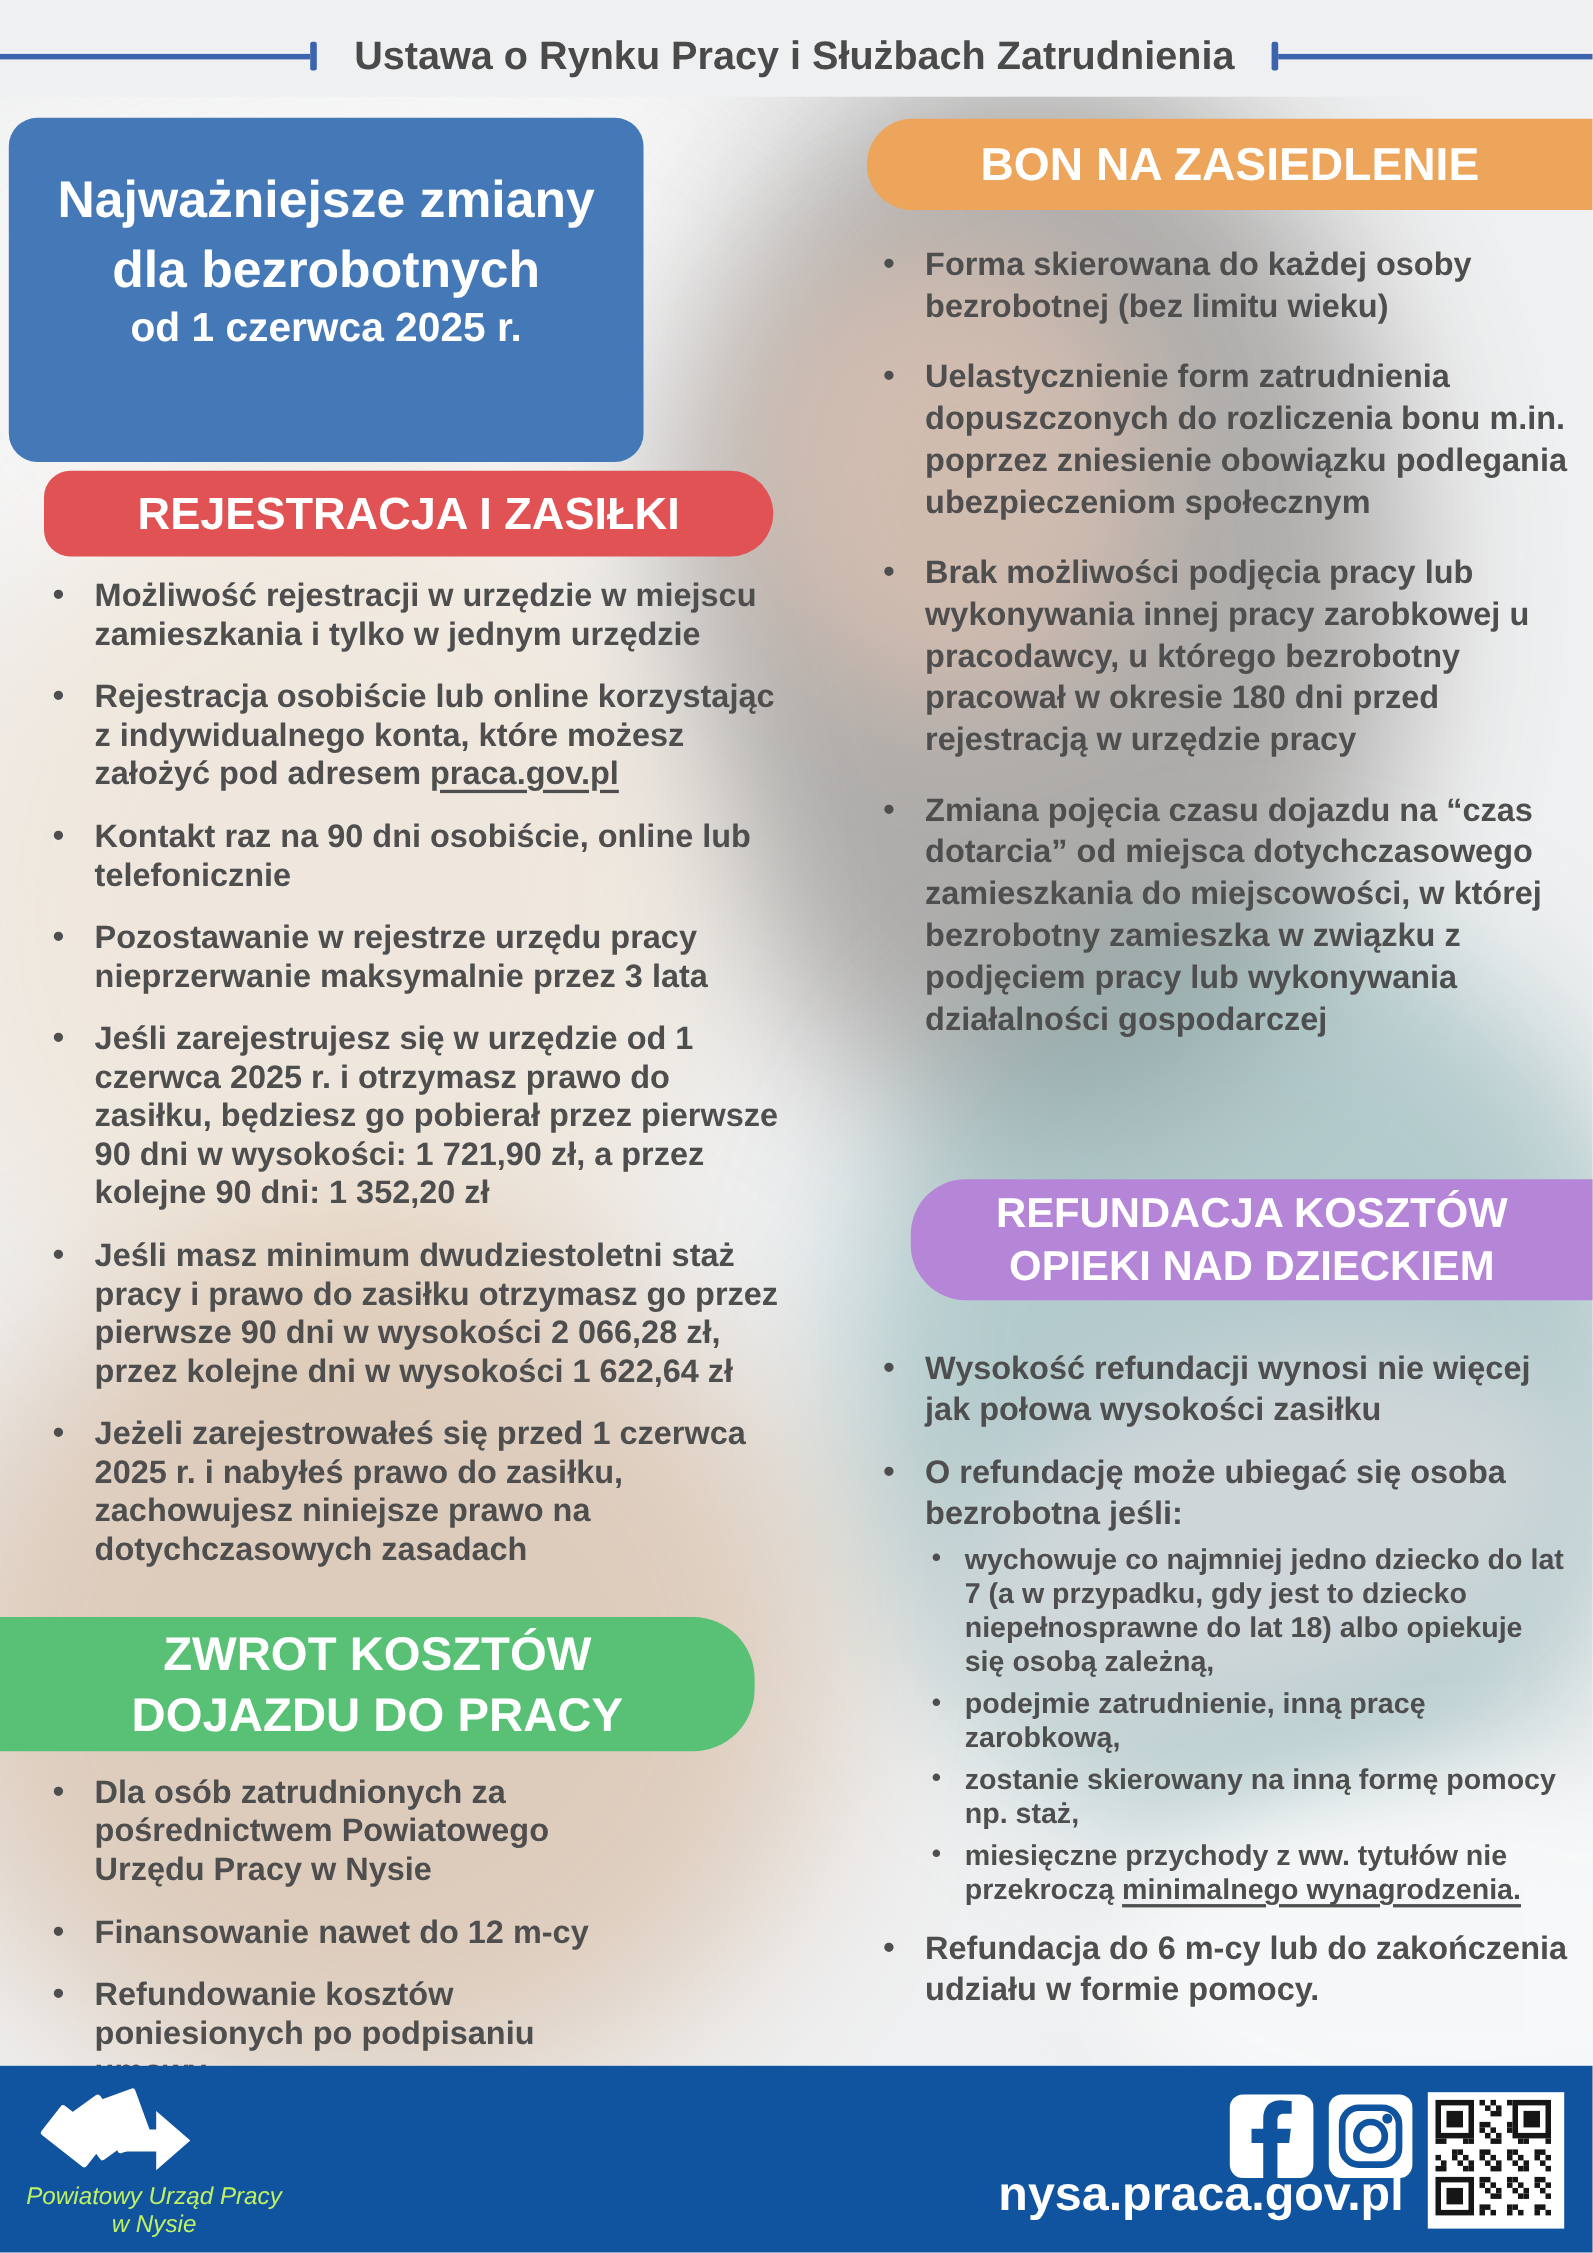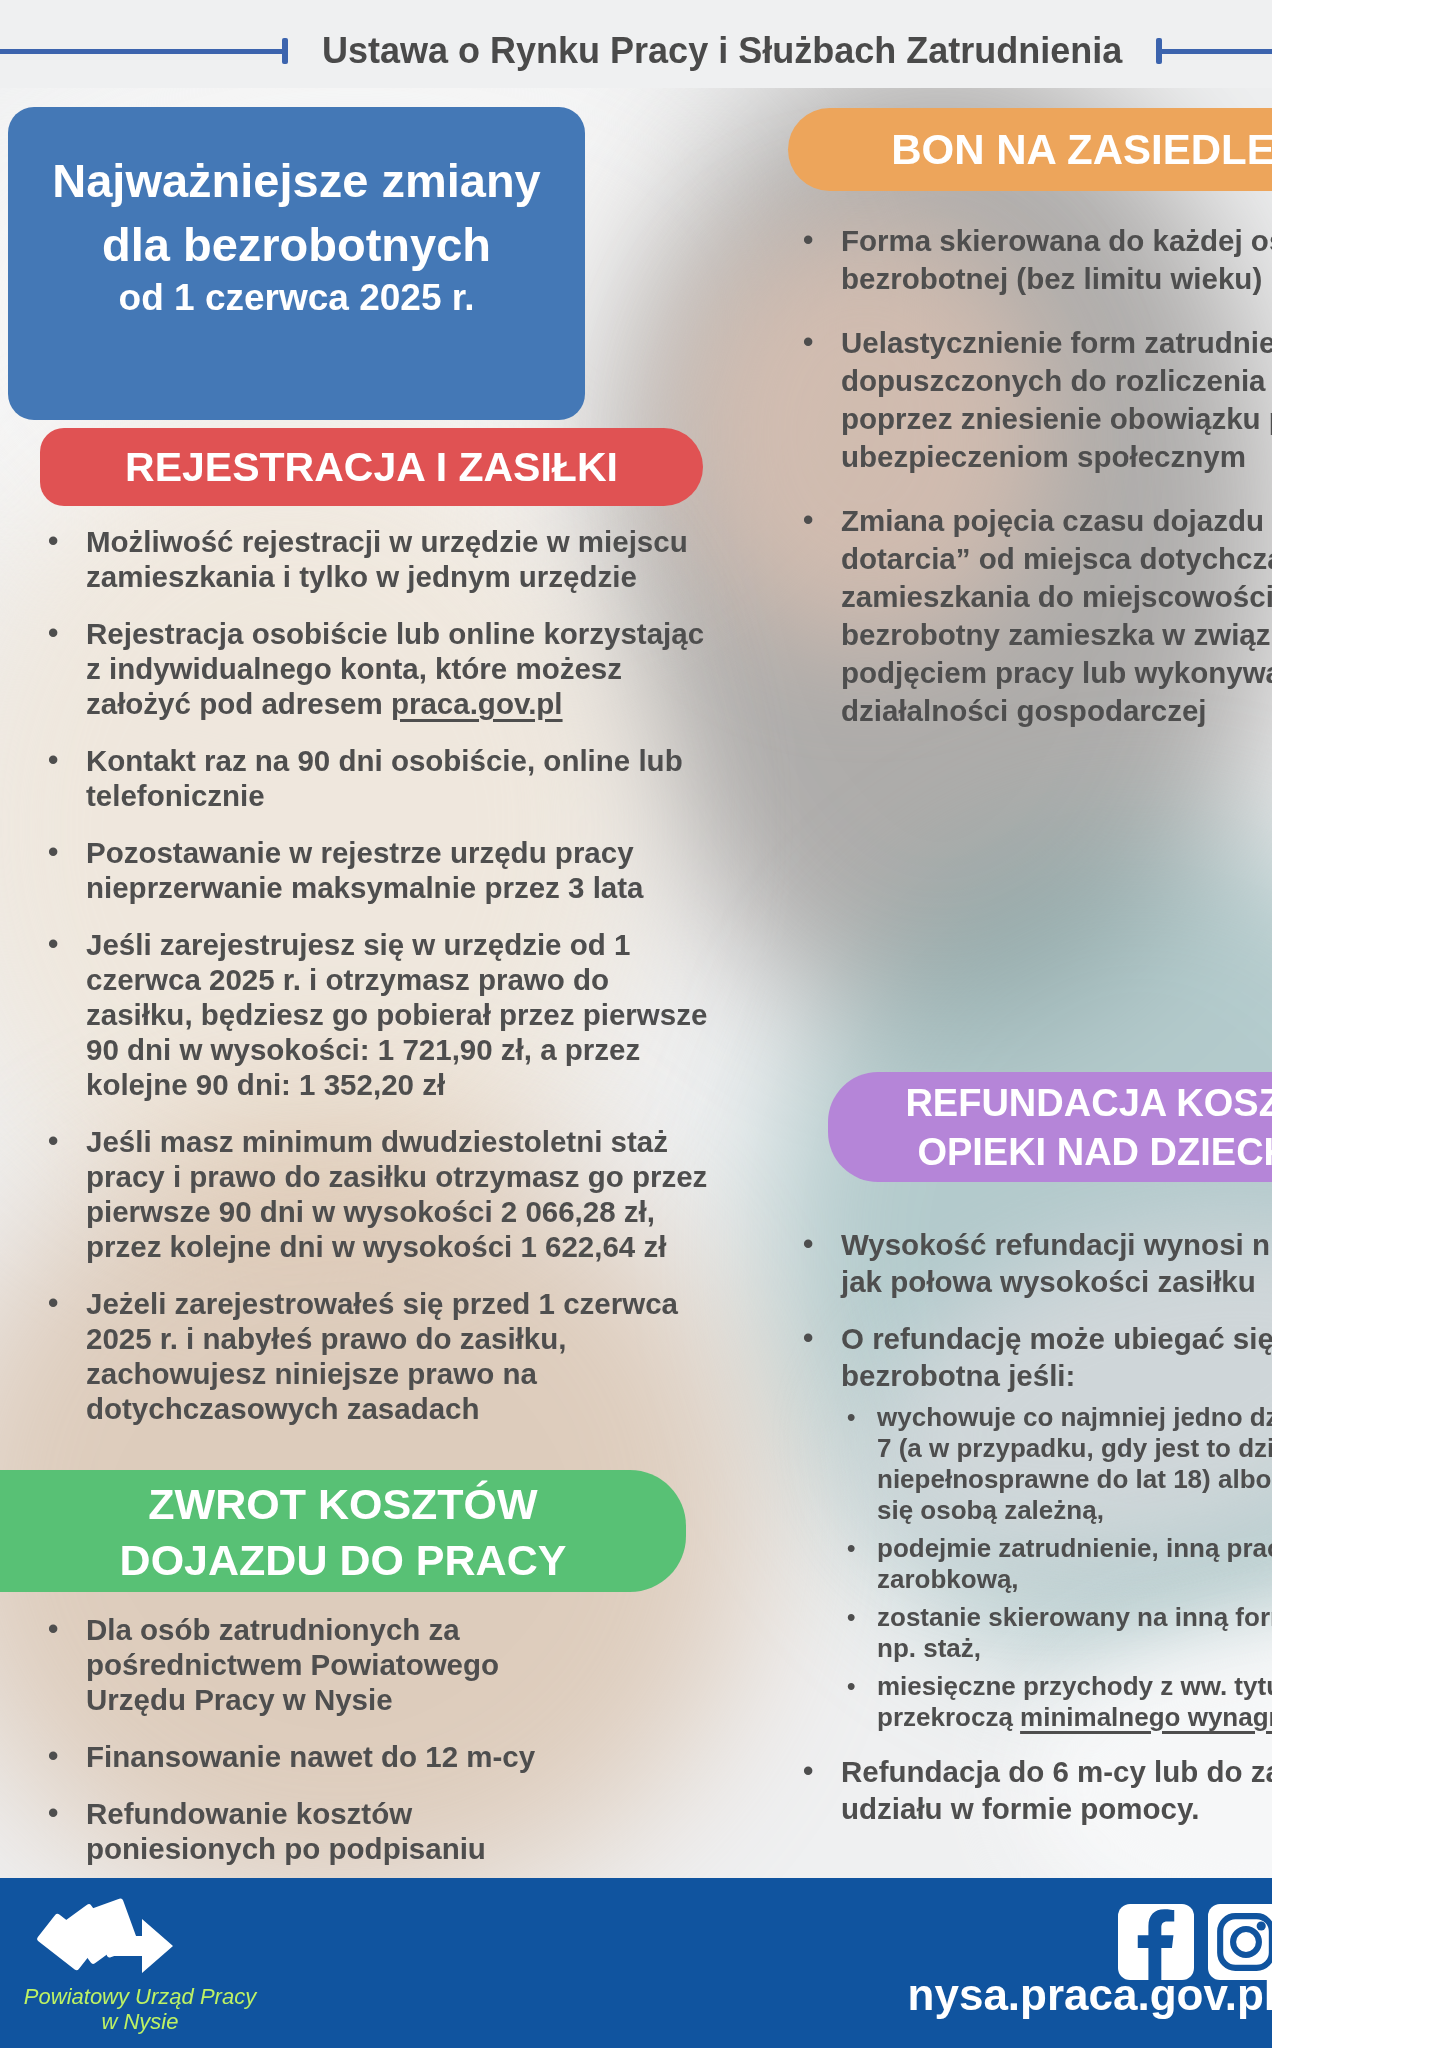--- a/index.html
+++ b/index.html
@@ -4,7 +4,7 @@
 <style>
   html,body { margin:0; padding:0; }
   #page {
-    position:relative; width:1272px; height:2048px;
+    position:relative; width:1448px; height:2048px;
     background:#eff0f1; overflow:hidden;
     font-family:"Liberation Sans", sans-serif;
     font-weight:700; color:#4e4e4e;

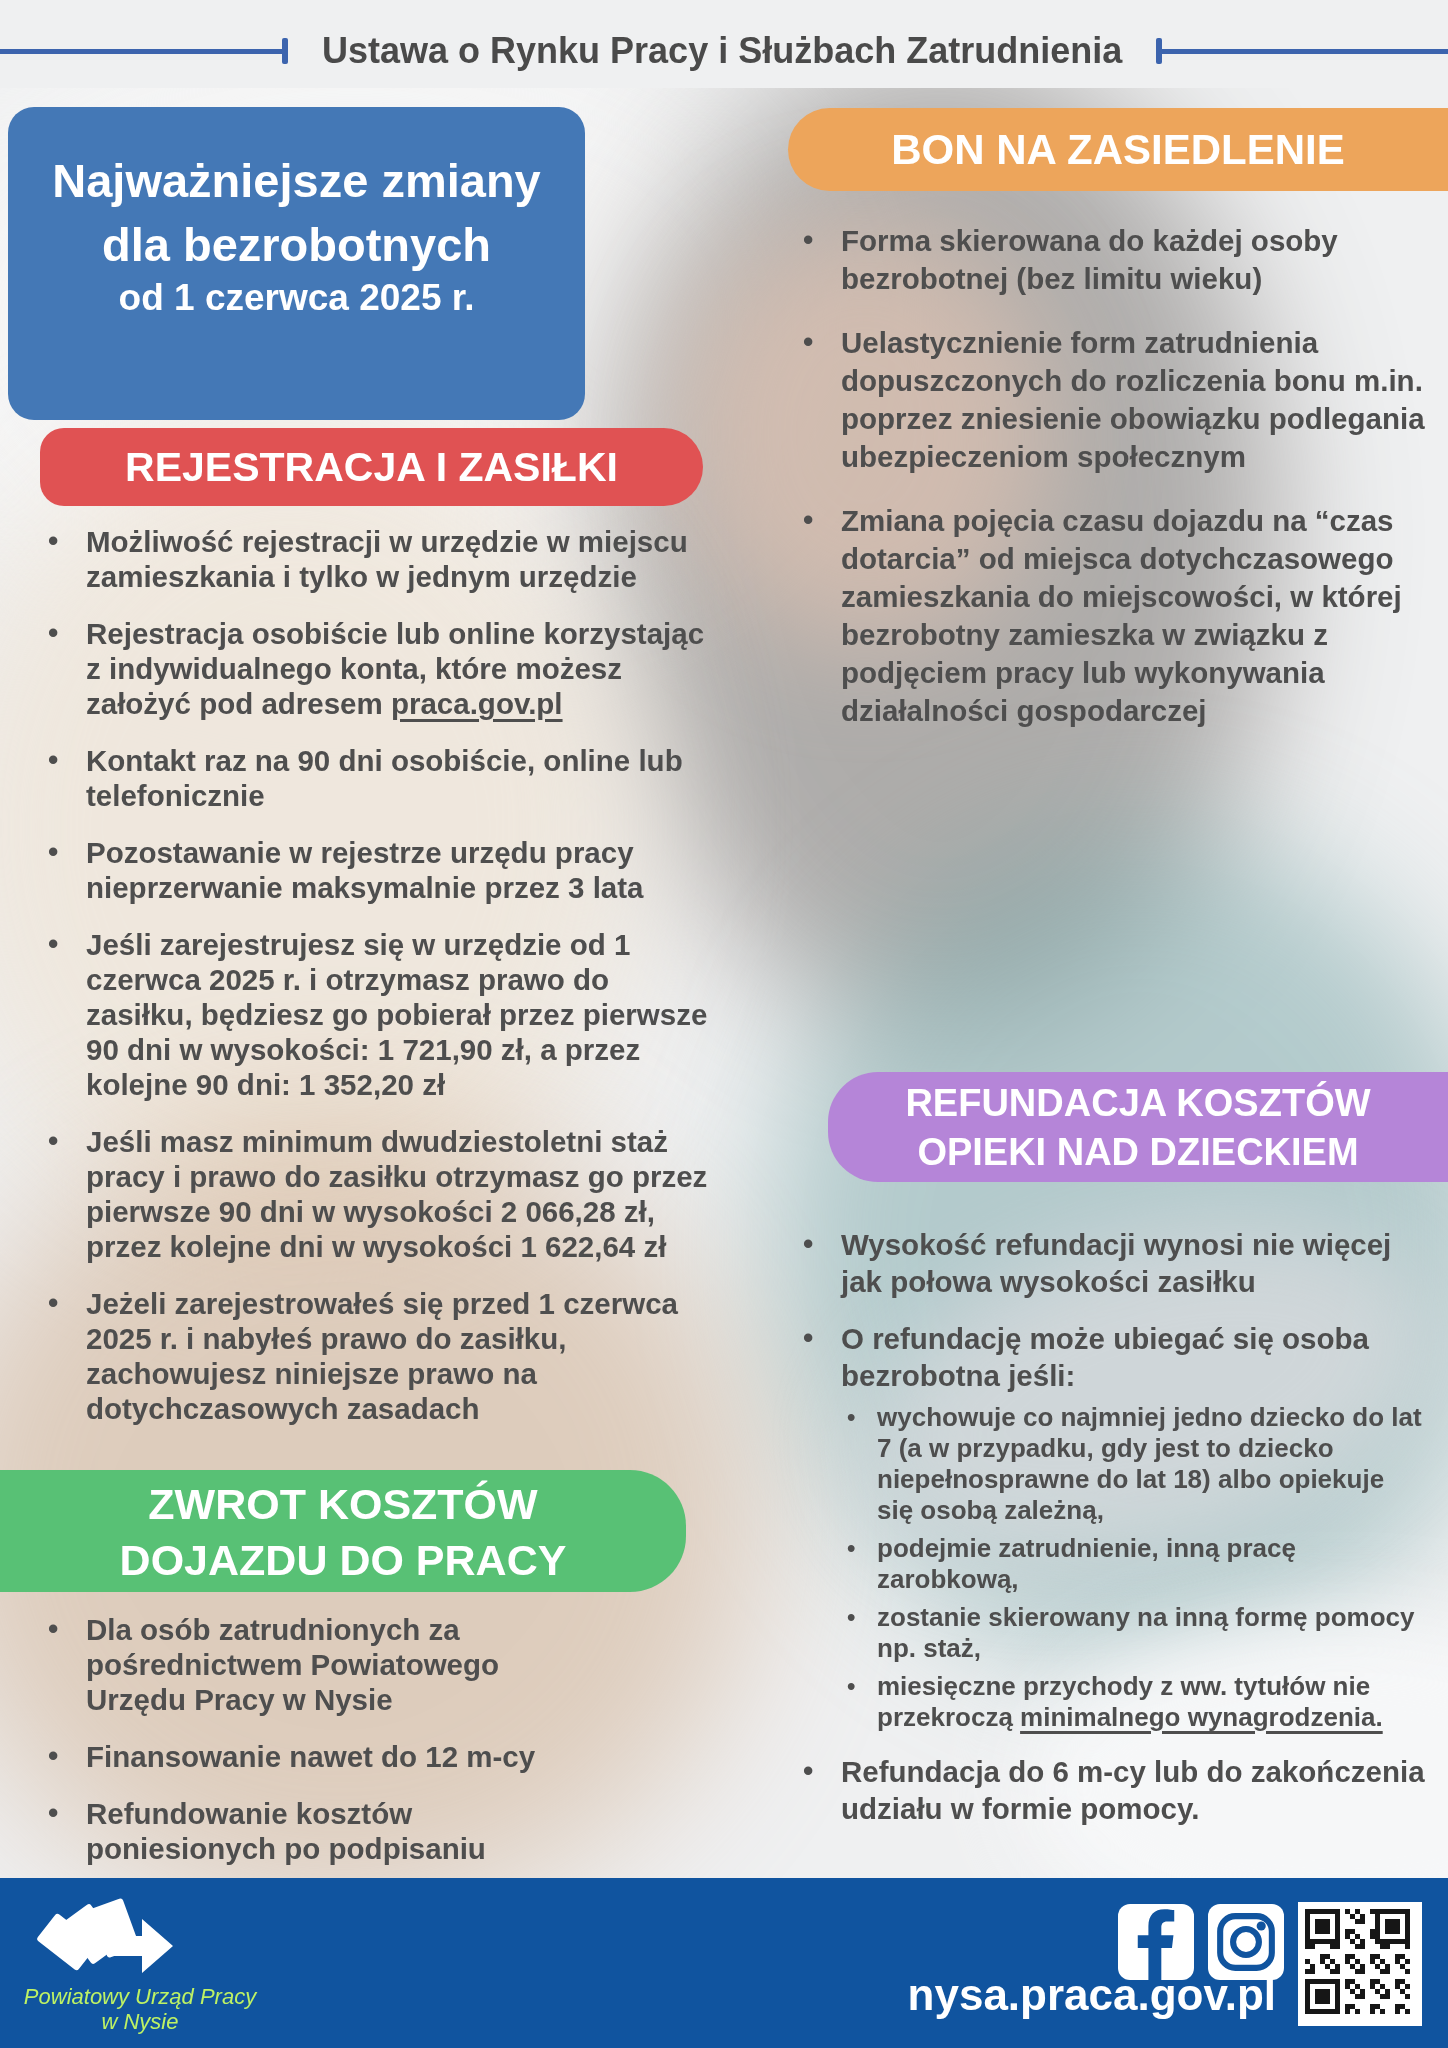--- a/index.html
+++ b/index.html
@@ -153,6 +153,7 @@
   <ul class="poster-list" id="list-settlement">
       <li><span>Forma skierowana do każdej osoby bezrobotnej (bez limitu wieku)</span></li>
       <li><span>Uelastycznienie form zatrudnienia dopuszczonych do rozliczenia bonu m.in. poprzez zniesienie obowiązku podlegania ubezpieczeniom społecznym</span></li>
+      <li><span>Brak możliwości podjęcia pracy lub wykonywania innej pracy zarobkowej u pracodawcy, u którego bezrobotny pracował w okresie 180 dni przed rejestracją w urzędzie pracy</span></li>
       <li><span>Zmiana pojęcia czasu dojazdu na “czas dotarcia” od miejsca dotychczasowego zamieszkania do miejscowości, w której bezrobotny zamieszka w związku z podjęciem pracy lub wykonywania działalności gospodarczej</span></li>
     </ul>
   <ul class="poster-list" id="list-childcare">

